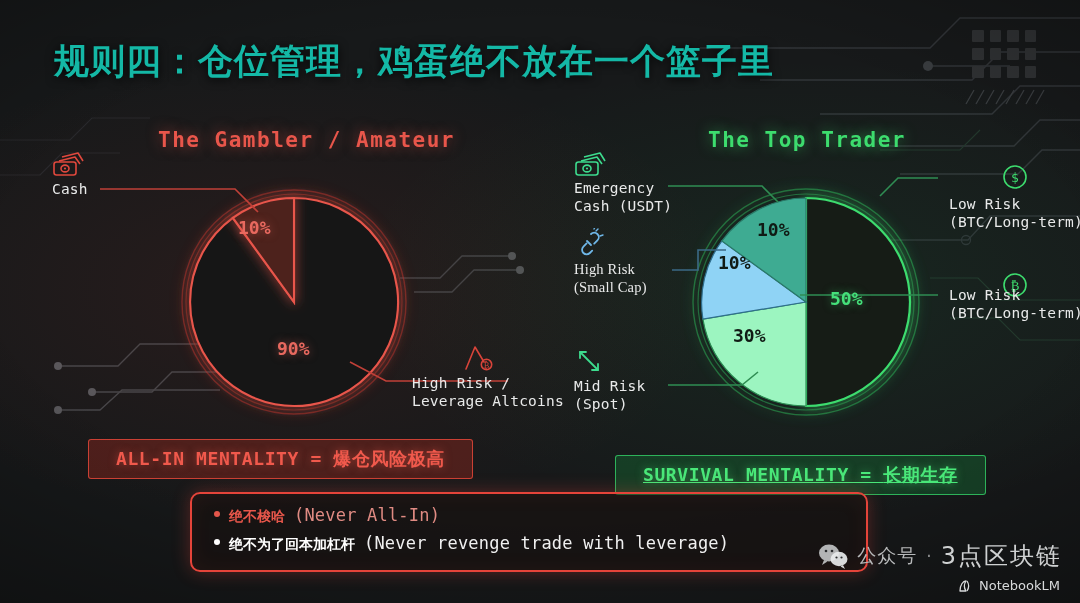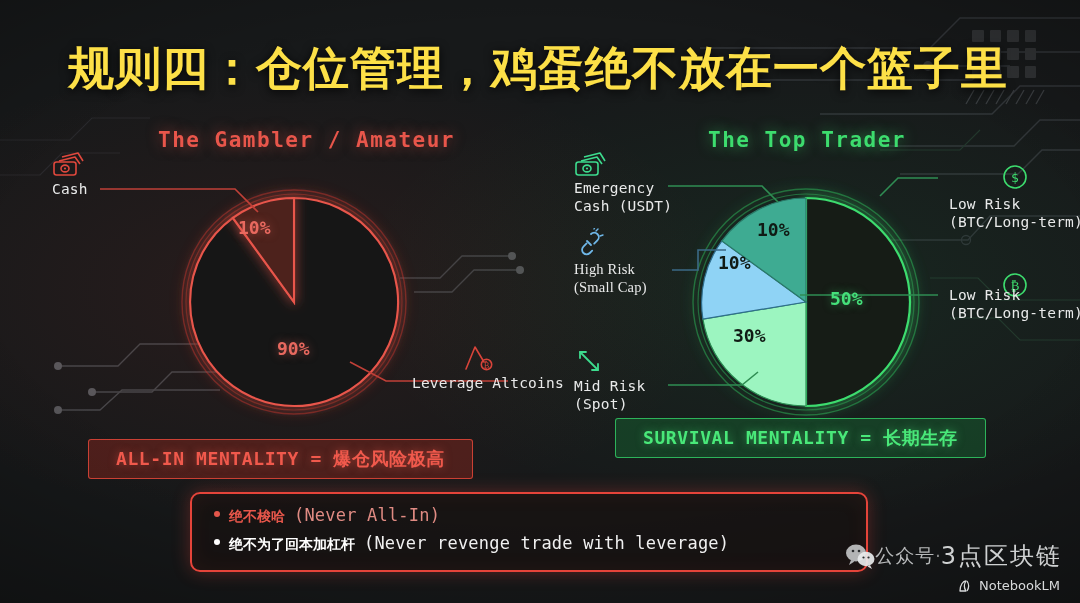--- a/index.html
+++ b/index.html
@@ -26,10 +26,10 @@
 
   
   .page-title {
-    position:absolute; left:68px; top:38px;
+    position:absolute; left:54px; top:38px;
     font-family:"DejaVu Sans", sans-serif;
-    font-weight:700; font-size:46px; letter-spacing:1px;
-    color:#fde047; text-shadow:0 2px 10px rgba(0,0,0,0.9);
+    font-weight:700; font-size:35px; letter-spacing:1px;
+    color:#14b8a6; text-shadow:0 2px 10px rgba(0,0,0,0.9);
     white-space:nowrap;
   }
 

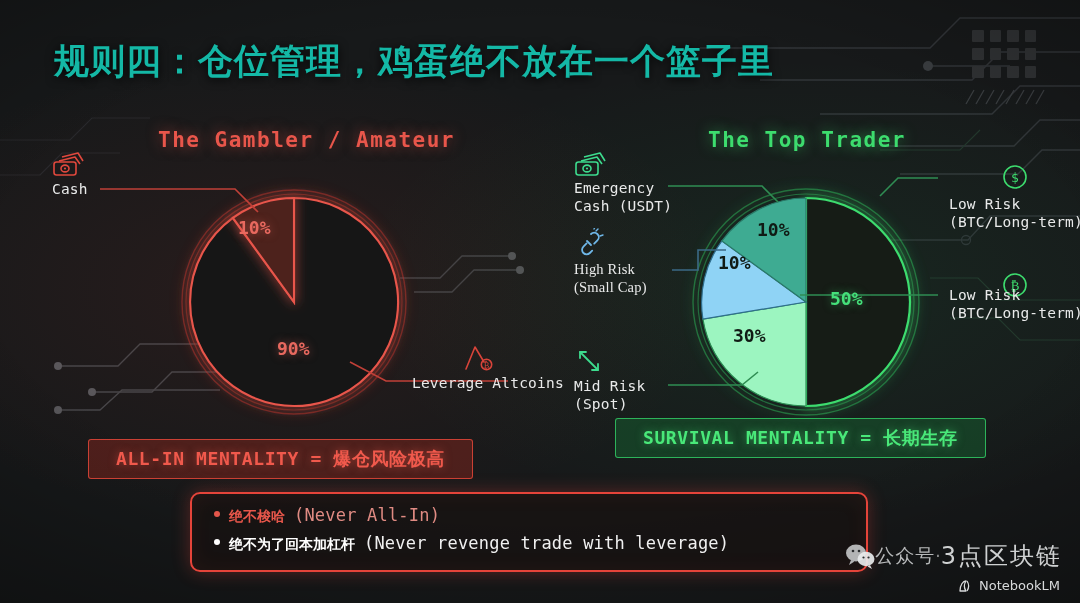--- a/index.html
+++ b/index.html
@@ -222,6 +222,7 @@
     </svg>
   </div>
   <div class="lbl" style="left:412px; top:374px;">
+    <span class="l2">High Risk /</span>
     <span class="l2">Leverage Altcoins</span>
   </div>
 

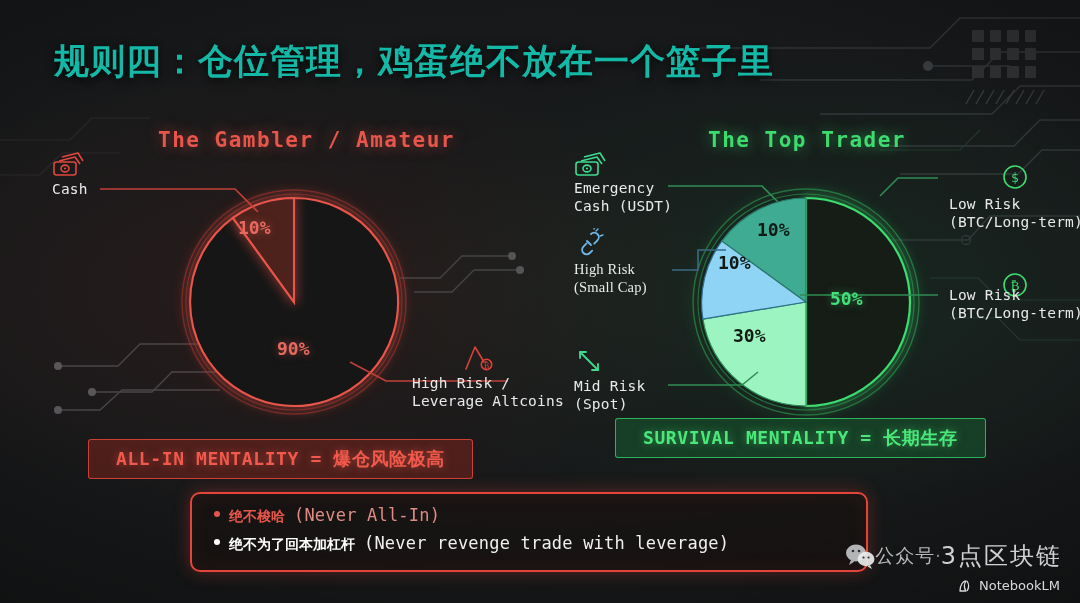--- a/index.html
+++ b/index.html
@@ -60,7 +60,7 @@
     font-size:18px; font-weight:700; letter-spacing:0.6px; white-space:nowrap;
   }
   .banner.red   { left:88px;  top:439px; background:rgba(150,40,32,0.42); border:1px solid rgba(225,70,58,0.85); color:#f0594c; text-shadow:0 0 8px rgba(240,89,76,0.5); }
-  .banner.green { left:615px; top:418px; background:rgba(22,95,48,0.5);  border:1px solid rgba(50,200,100,0.85); color:#49e879; text-shadow:0 0 8px rgba(73,232,121,0.5); }
+  .banner.green { left:615px; top:455px; background:rgba(22,95,48,0.5);  border:1px solid rgba(50,200,100,0.85); color:#49e879; text-shadow:0 0 8px rgba(73,232,121,0.5);text-decoration:underline; }
   .banner .cn { font-family:"DejaVu Sans", sans-serif; }
 
   

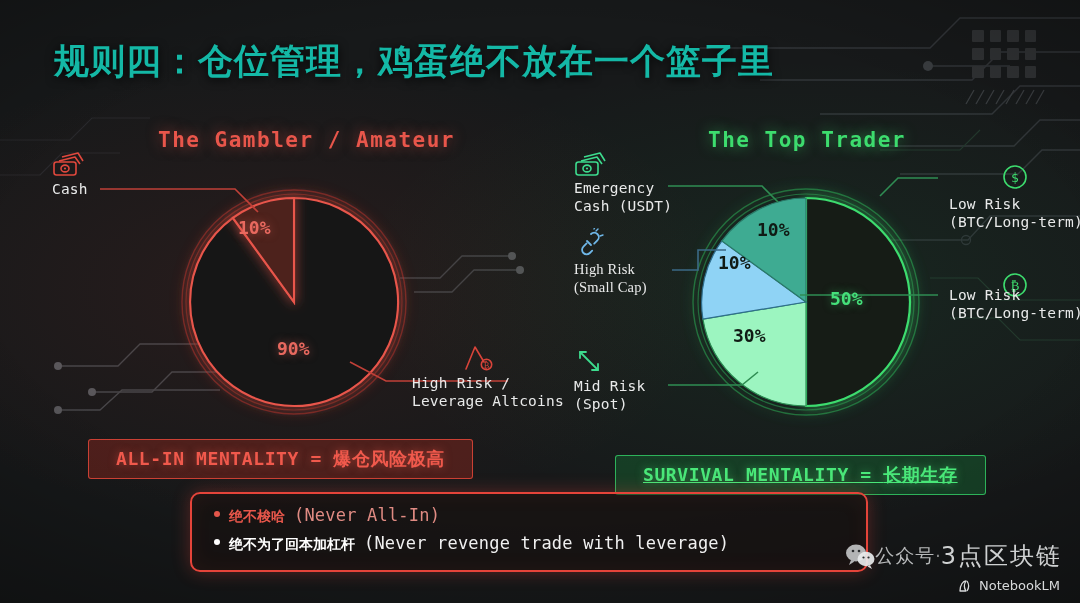--- a/index.html
+++ b/index.html
@@ -86,7 +86,7 @@
   
   .watermark {
     position:absolute; right:18px; top:540px;
-    display:flex; align-items:center; 
+    display:flex; align-items:center; gap:9px;
     color:#b7b9ba; font-family:"DejaVu Sans", sans-serif;
   }
   .watermark .wm-dot { opacity:.75; font-size:17px; }

